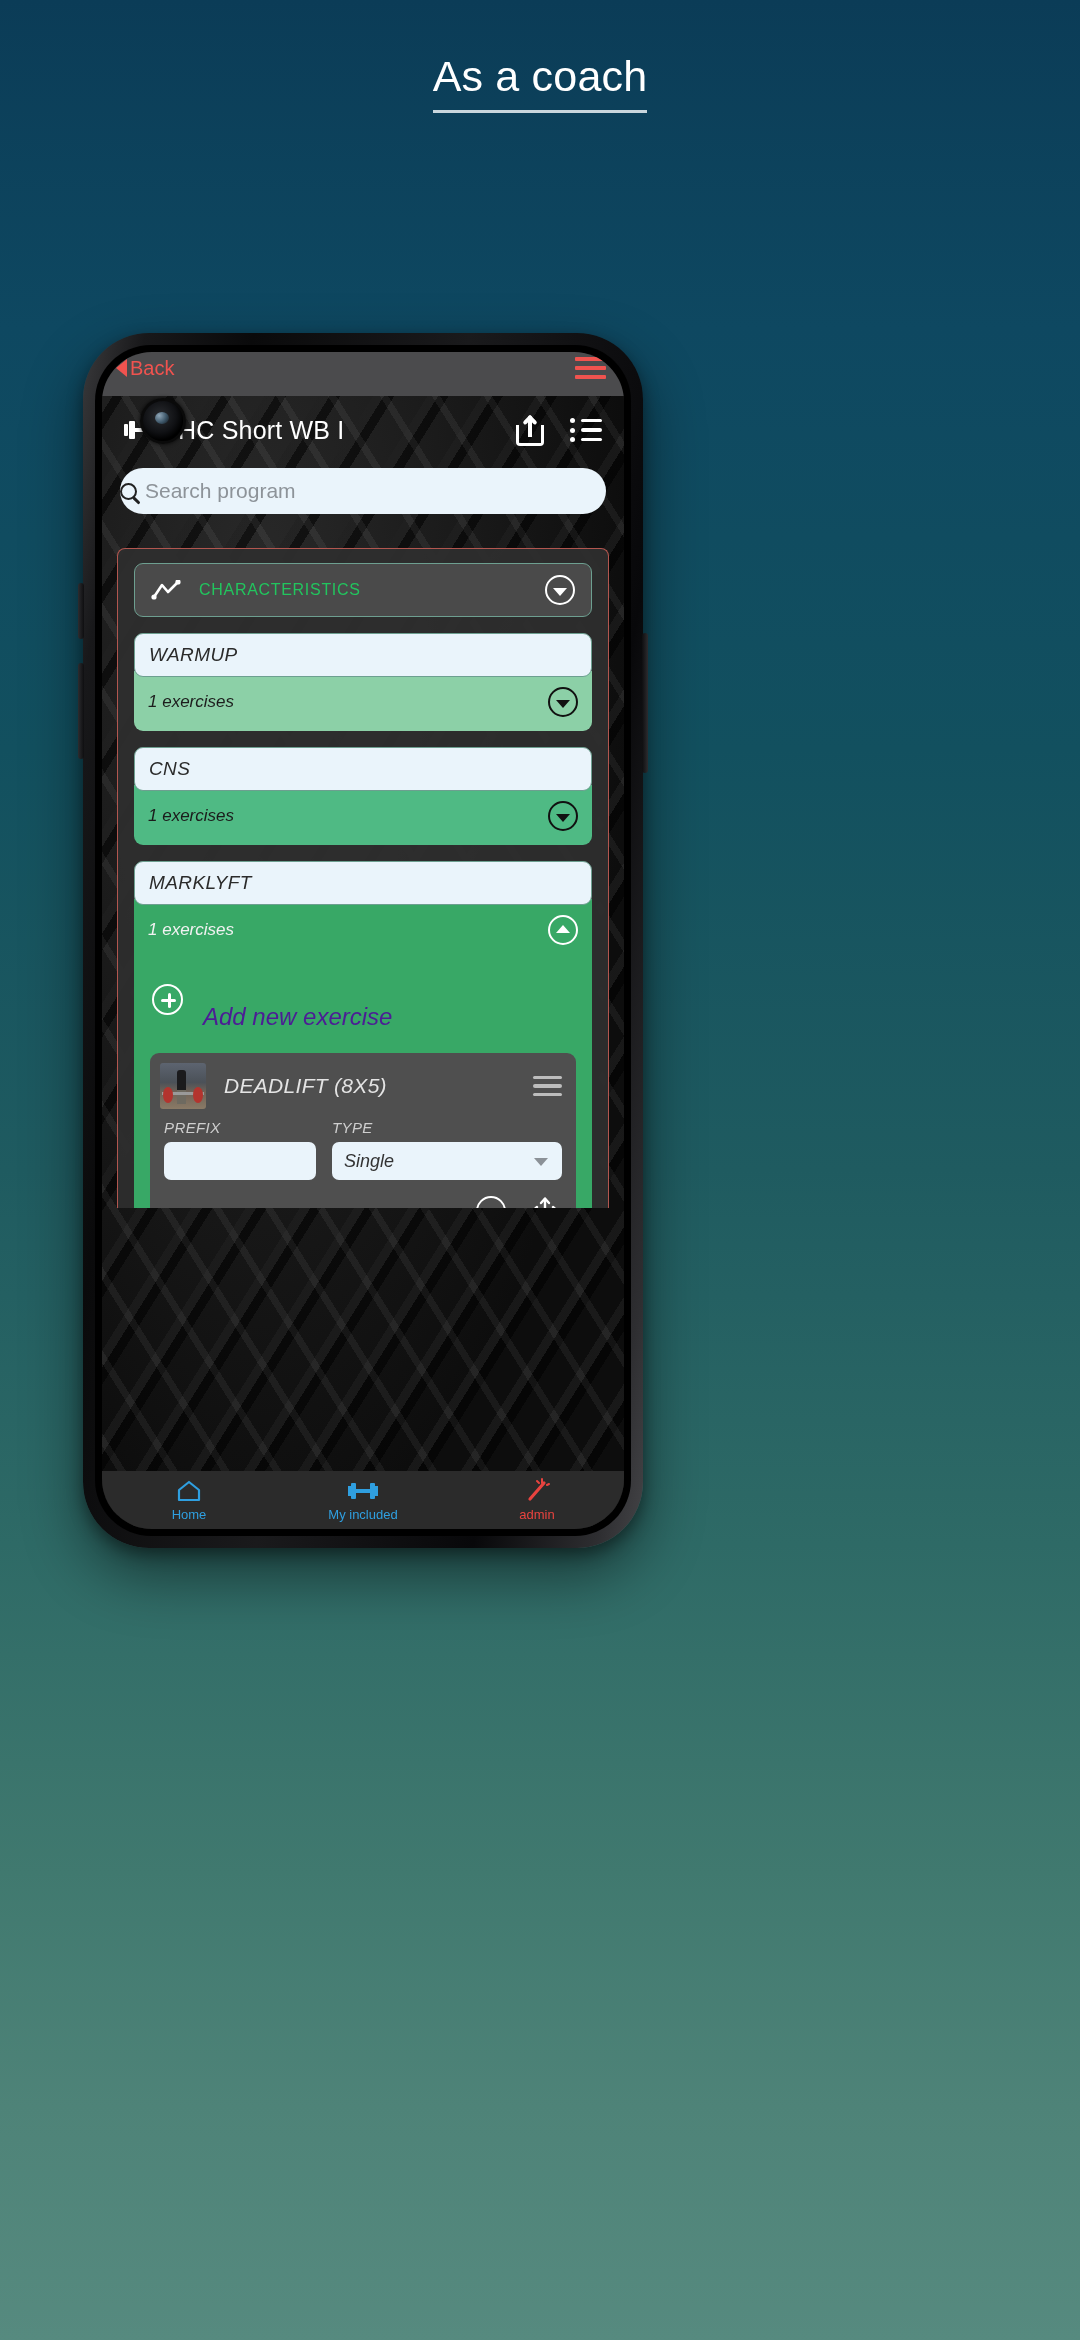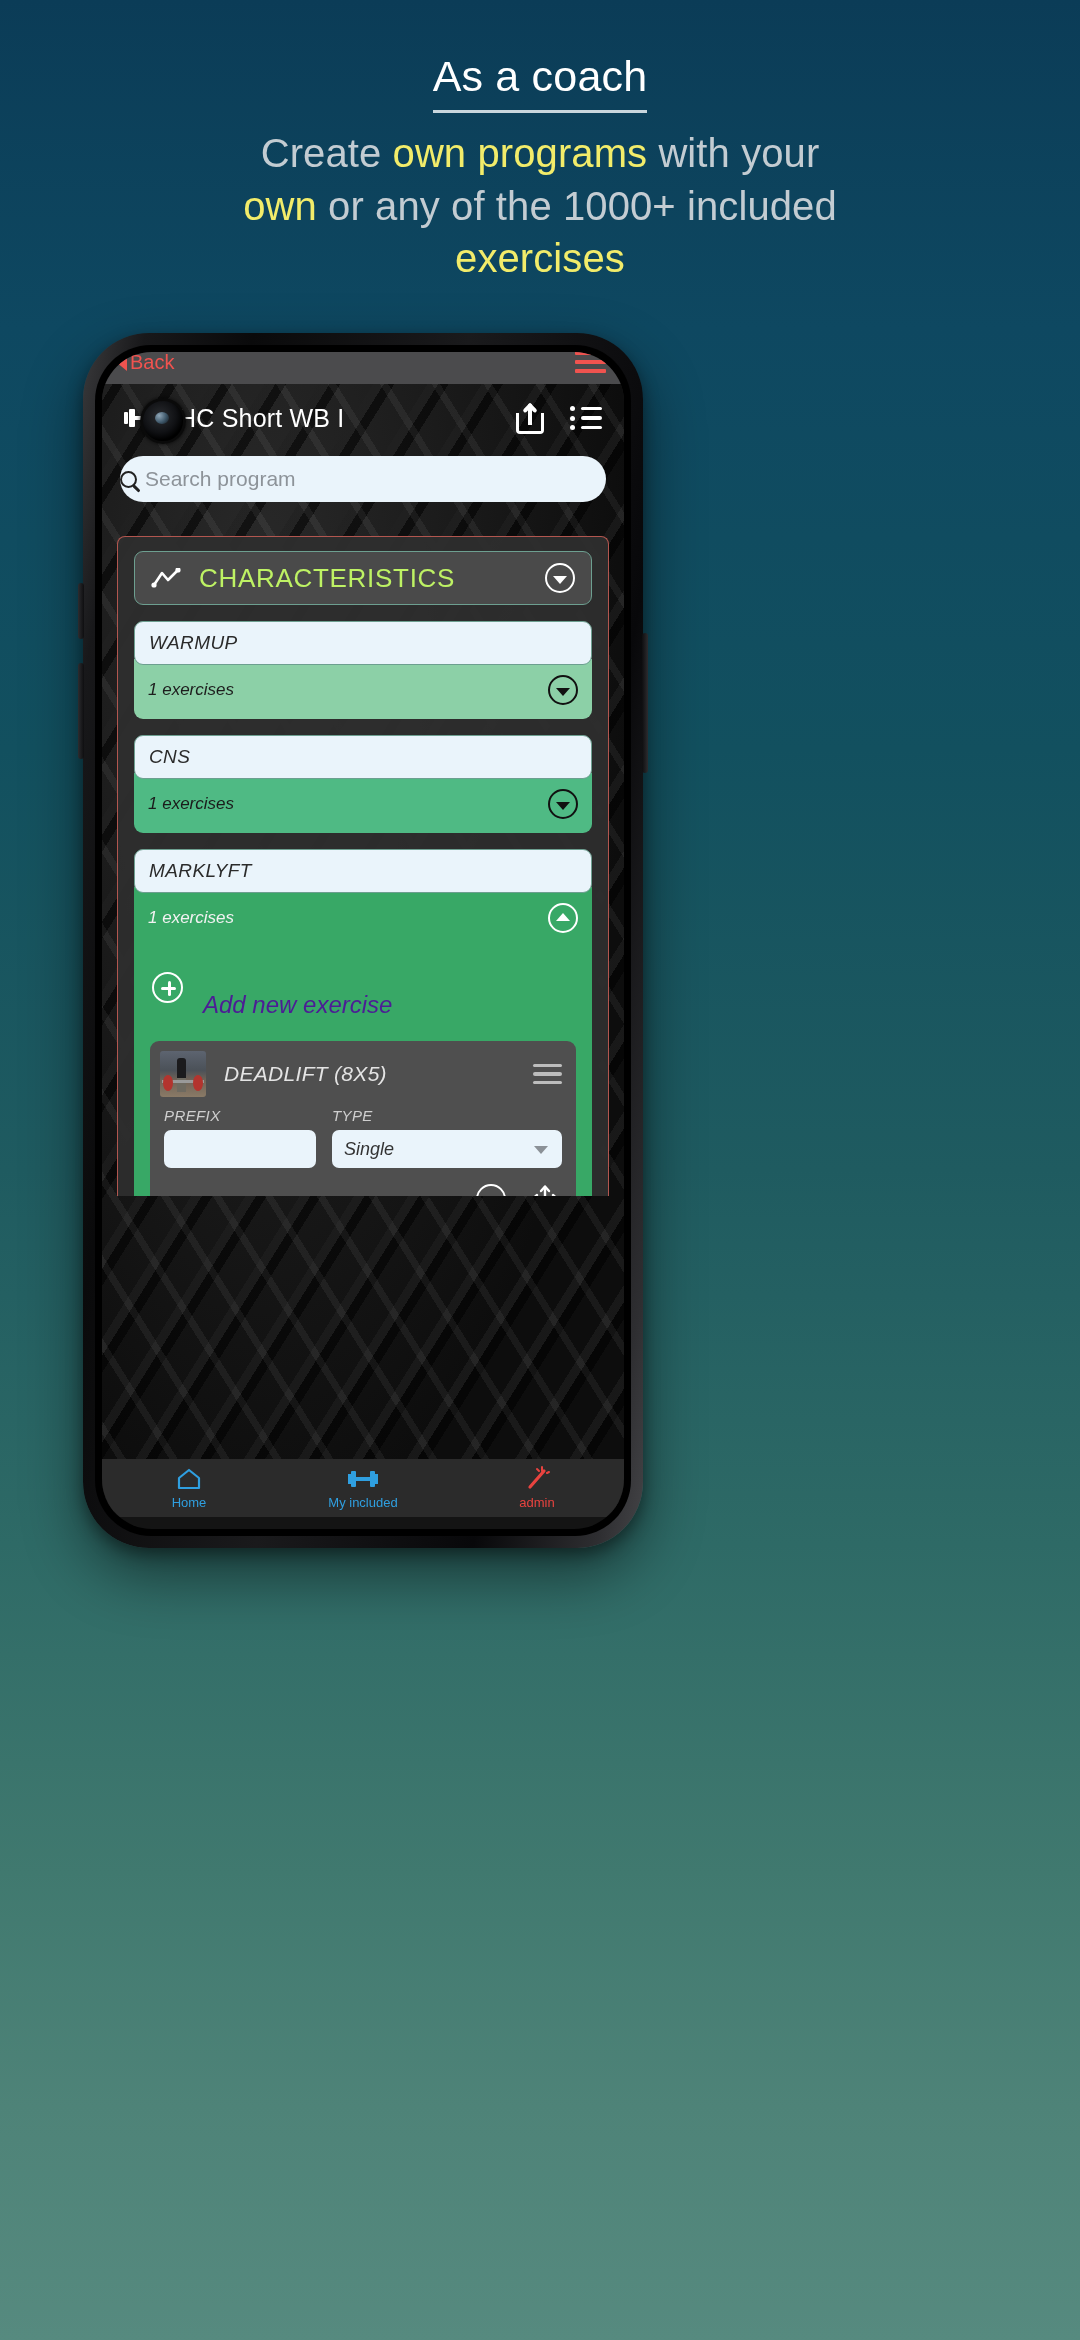--- a/index.html
+++ b/index.html
@@ -313,11 +313,6 @@
 
 <div class="hero">
   <div class="hero-title">As a coach</div>
-  <div class="hero-body">
-    <span>Create </span><span class="hl">own programs</span><span> with your</span><br>
-    <span class="hl">own</span><span> or any of the 1000+ included</span><br>
-    <span class="hl">exercises</span>
-  </div>
 </div>
 
 <div class="phone">

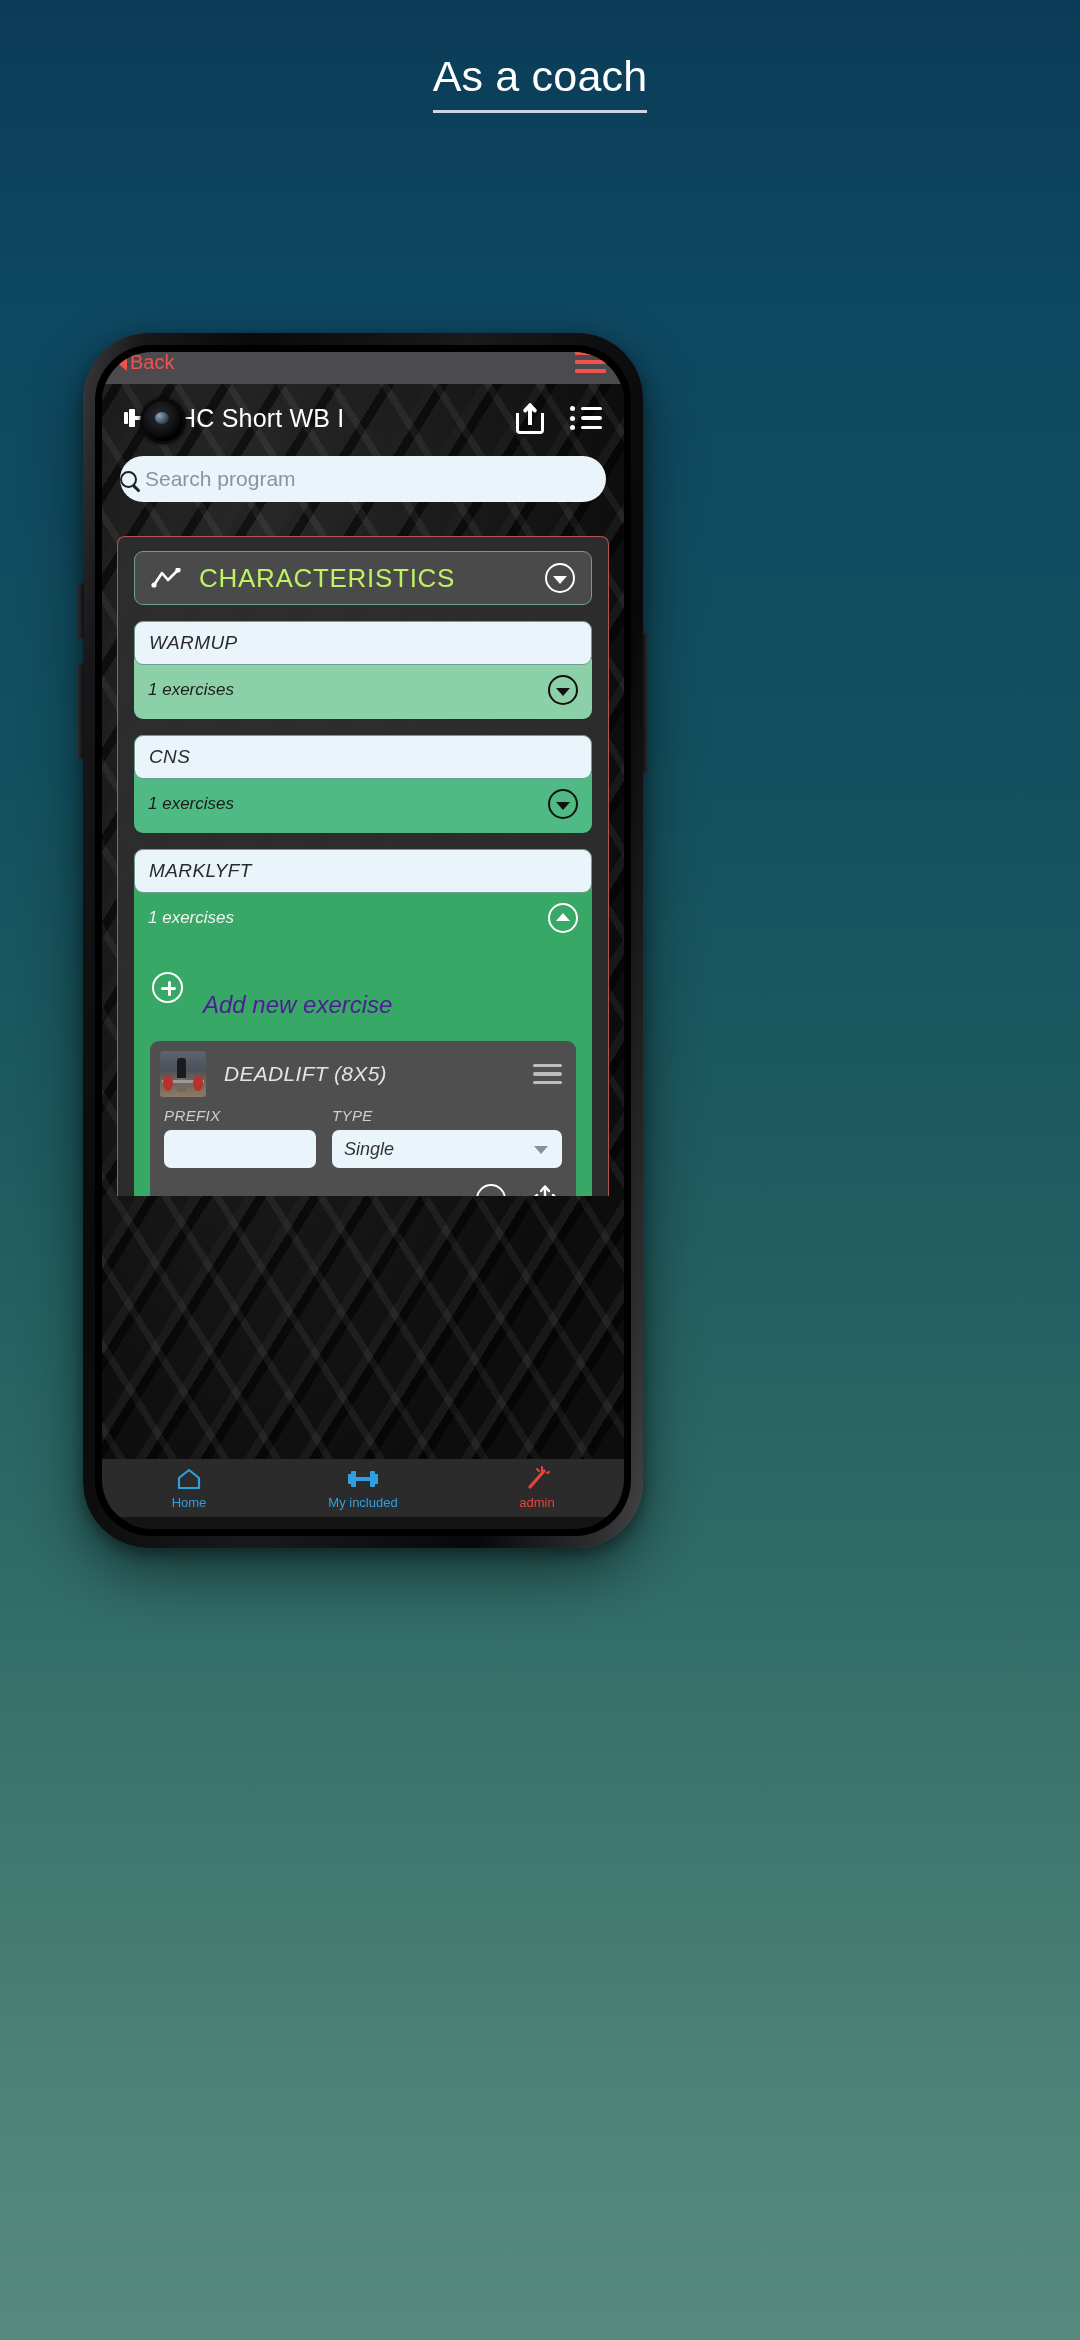--- a/index.html
+++ b/index.html
@@ -100,7 +100,7 @@
   
   .navstrip {
     position: relative;
-    height: 32px;
+    height: 44px;
     background: #4b4b4d;
     display: flex;
     align-items: center;

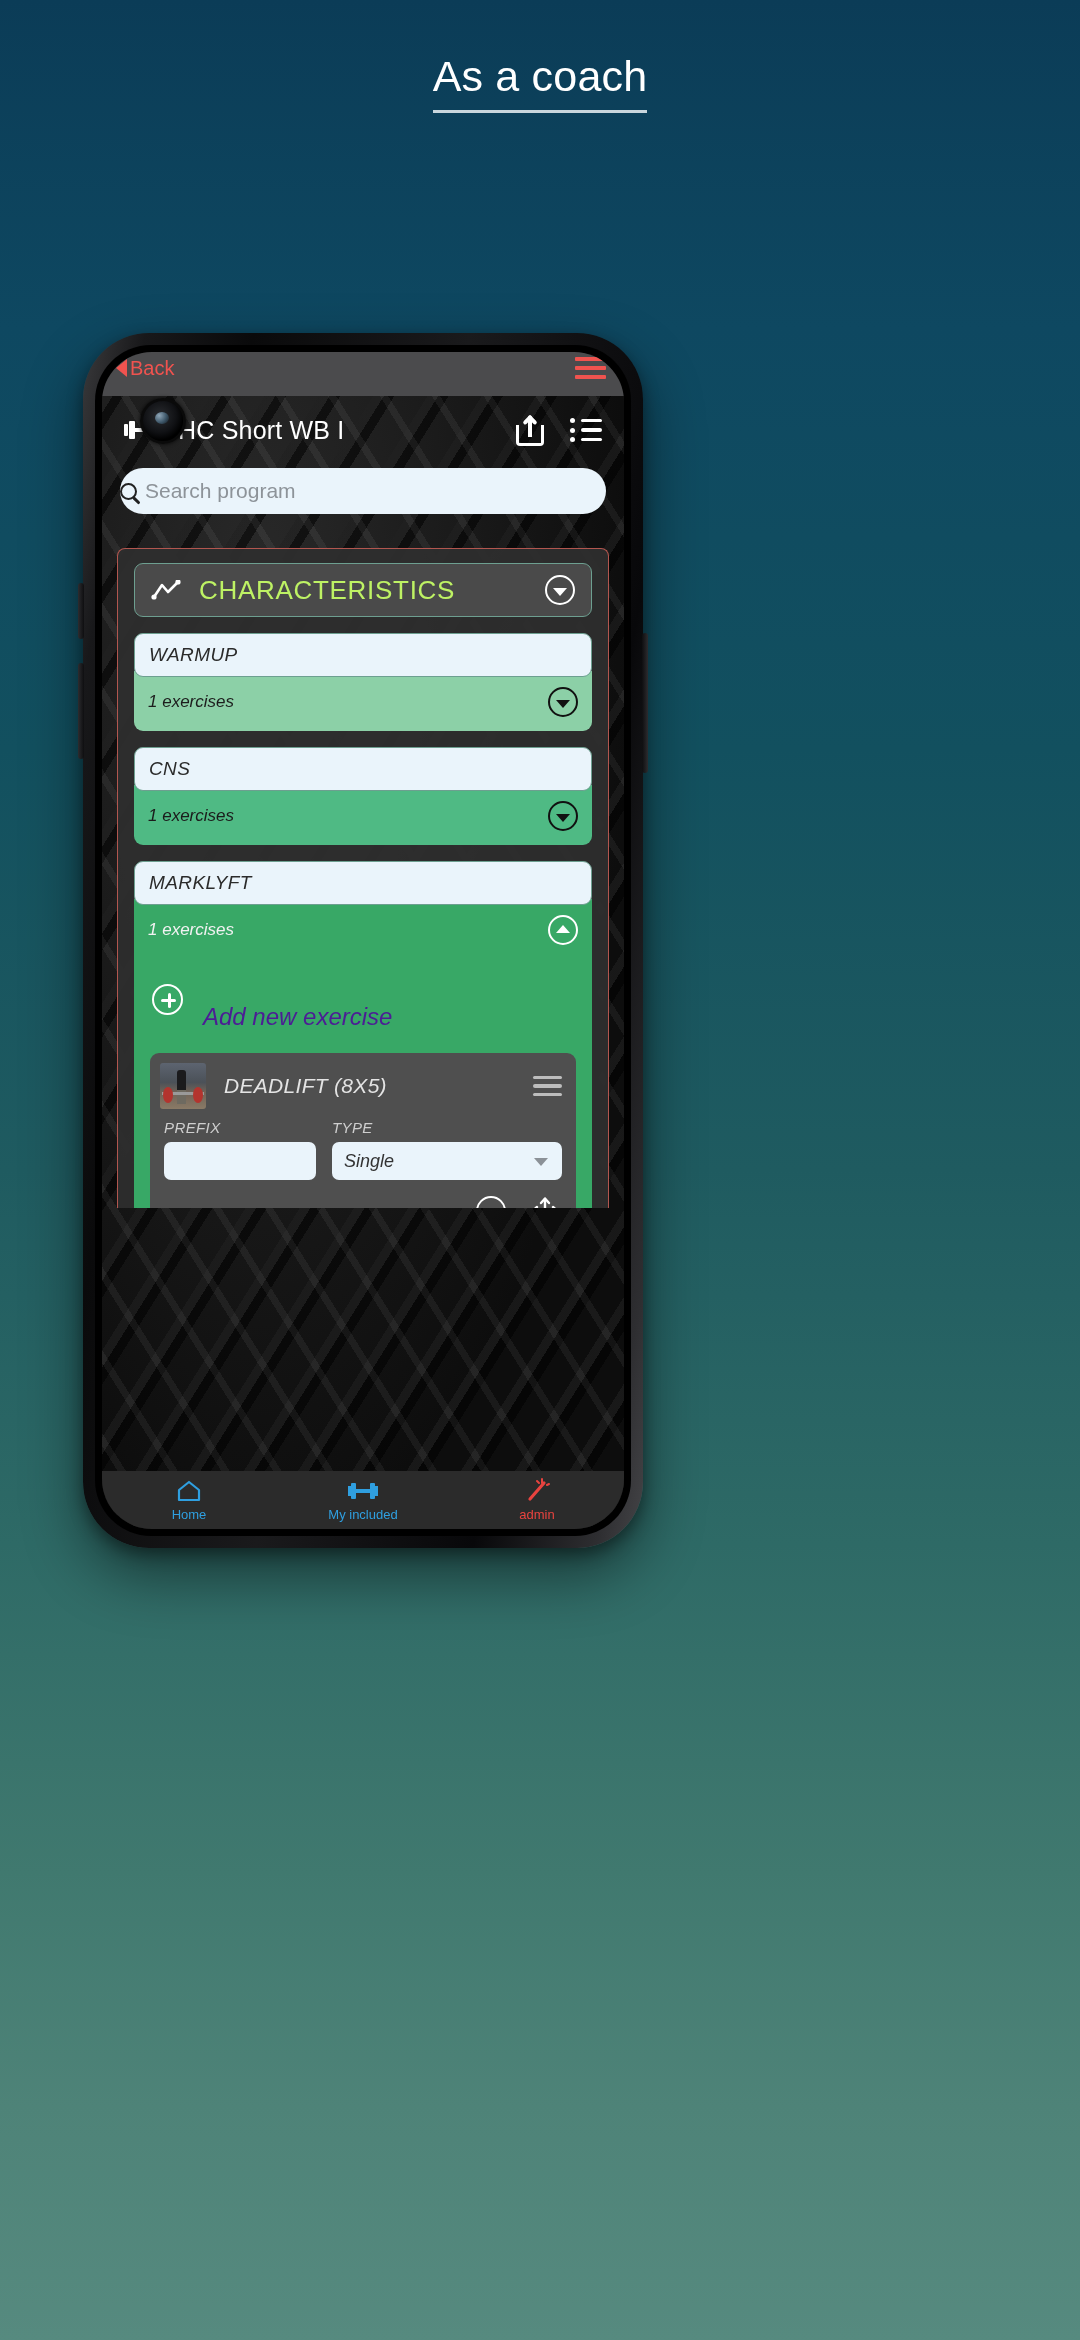--- a/index.html
+++ b/index.html
@@ -196,7 +196,7 @@
   }
   .trend { width:30px; height:20px; position:relative; flex:0 0 auto; }
   .trend svg { display:block; }
-  .sec-char .lbl { color:#bef264; font-size:26px; letter-spacing:.7px; margin-left:18px; }
+  .sec-char .lbl { color:#22c55e; font-size:16px; letter-spacing:.7px; margin-left:18px; }
   .circ {
     margin-left:auto;
     width:30px; height:30px; border-radius:50%;

